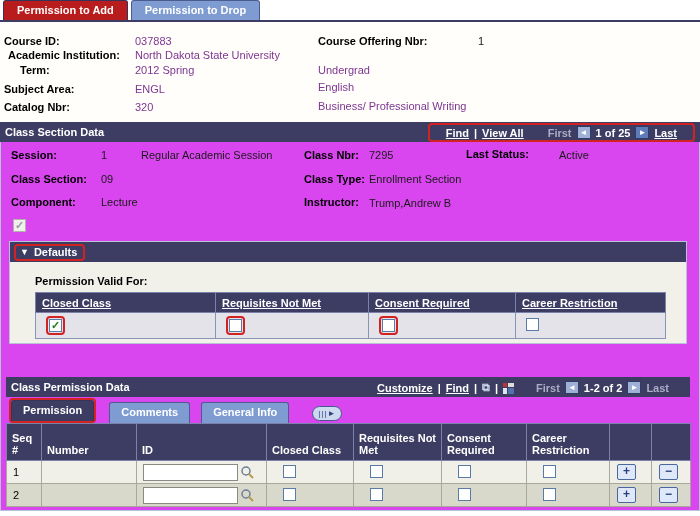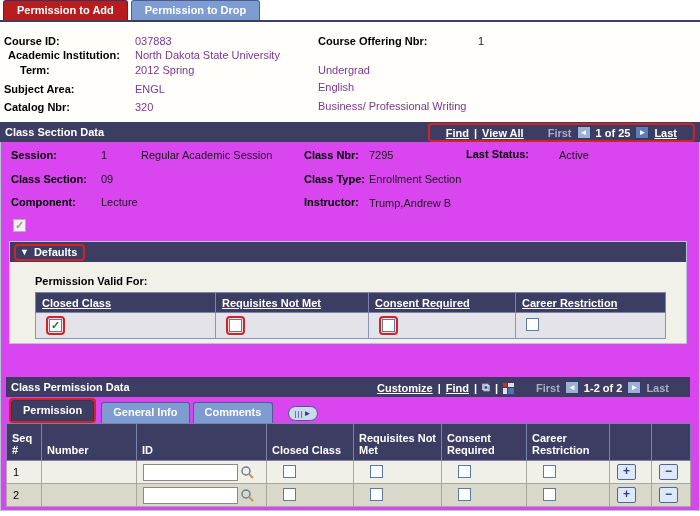--- a/index.html
+++ b/index.html
@@ -64,7 +64,7 @@
                  linear-gradient(#dde4f4 0 0) 0 5px/4px 6px no-repeat,
                  linear-gradient(#5470ad 0 0) 5px 5px/6px 6px no-repeat; }
   
-  .gtabs { position:absolute; left:8px; top:256px; display:flex; align-items:flex-end; gap:3px; }
+  .gtabs { position:absolute; left:8px; top:256px; display:flex; align-items:flex-end; gap:11px; }
   .gtab { height:21px; line-height:19px; padding:0 11px; color:#fff; font-weight:bold;
           border:1px solid #35355c; border-bottom:none; border-radius:3px 3px 0 0; cursor:pointer; }
   .gtab.active { background:#3d3d63; }

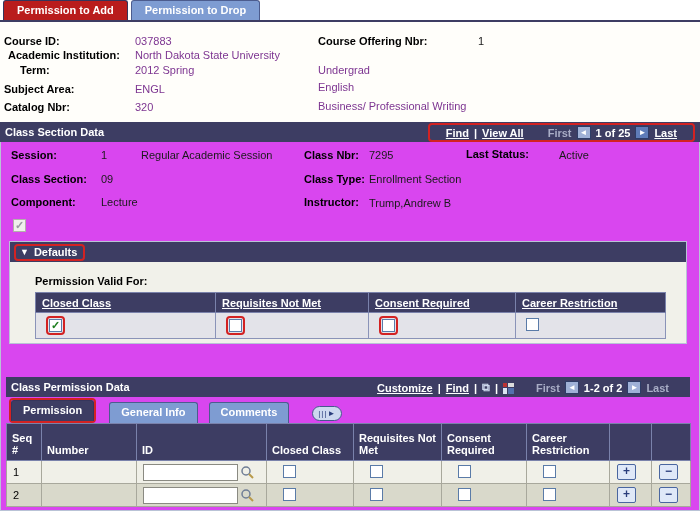--- a/index.html
+++ b/index.html
@@ -218,8 +218,8 @@
     <span class="hl hl-tab">
         <span class="gtab active">Permission</span>
       </span>
+    <span class="gtab inactive">Comments</span>
     <span class="gtab inactive">General Info</span>
-    <span class="gtab inactive">Comments</span>
     <span class="showcols">|||►</span>
   </div>
 

